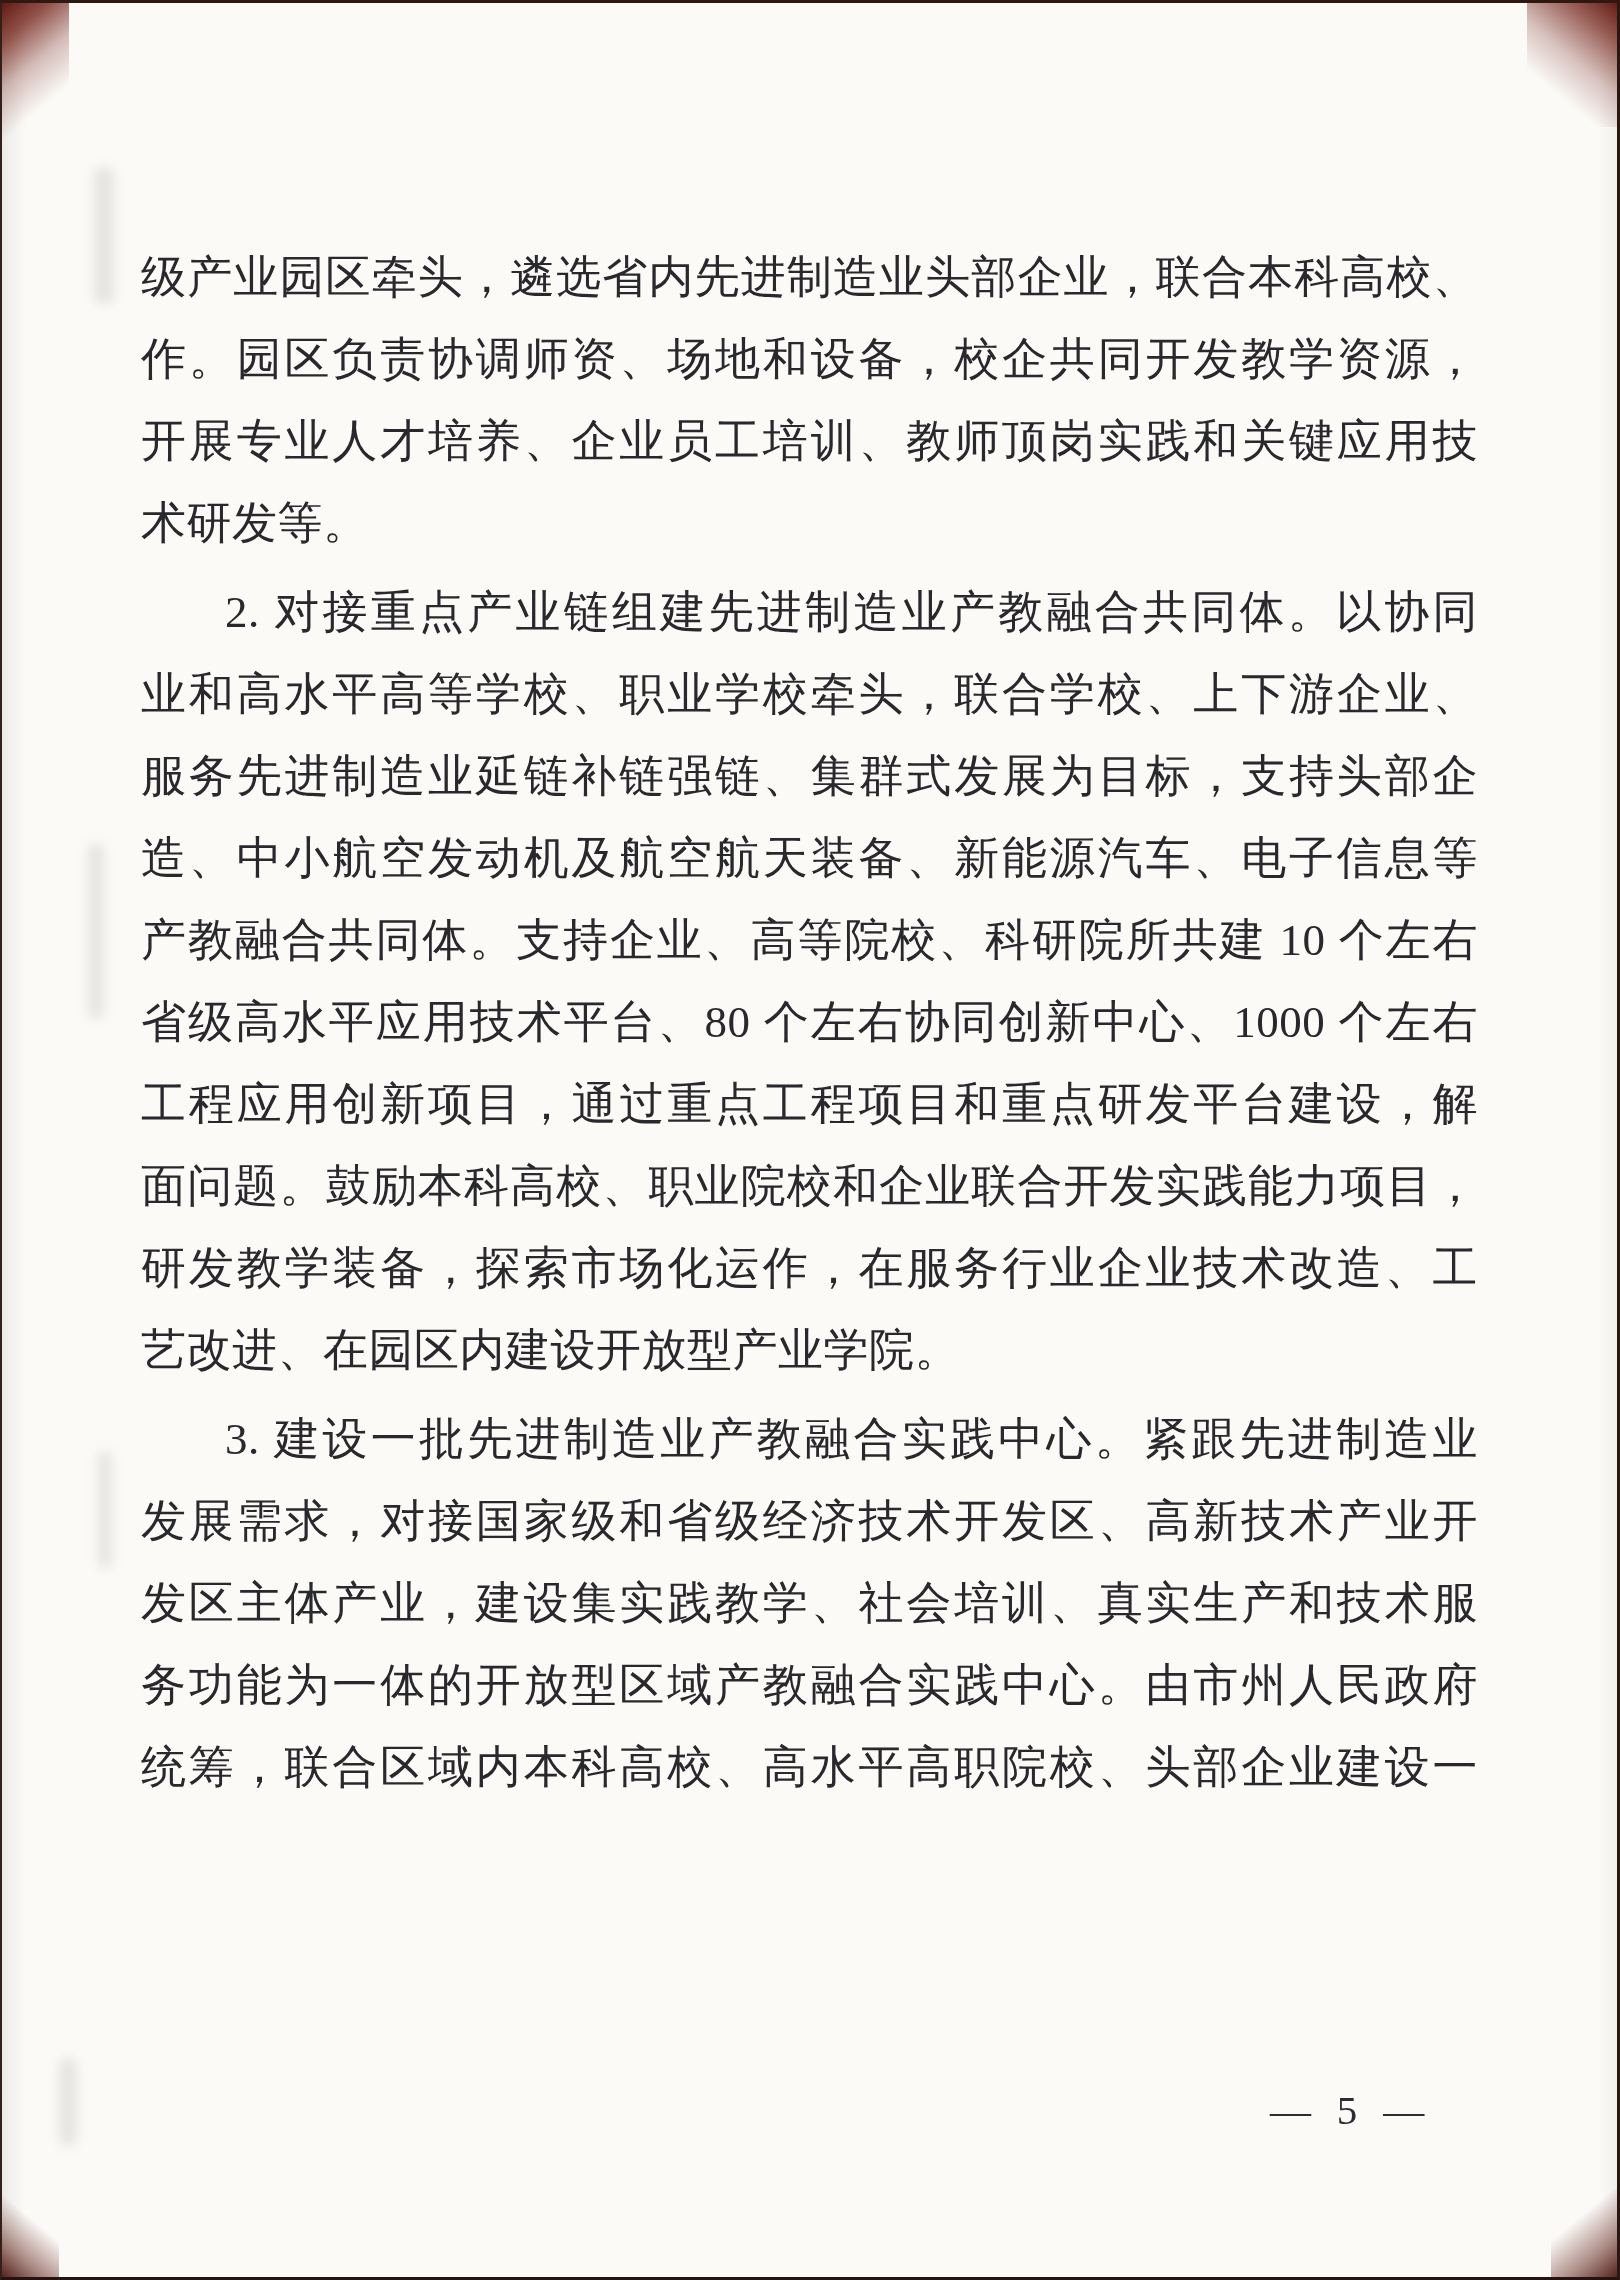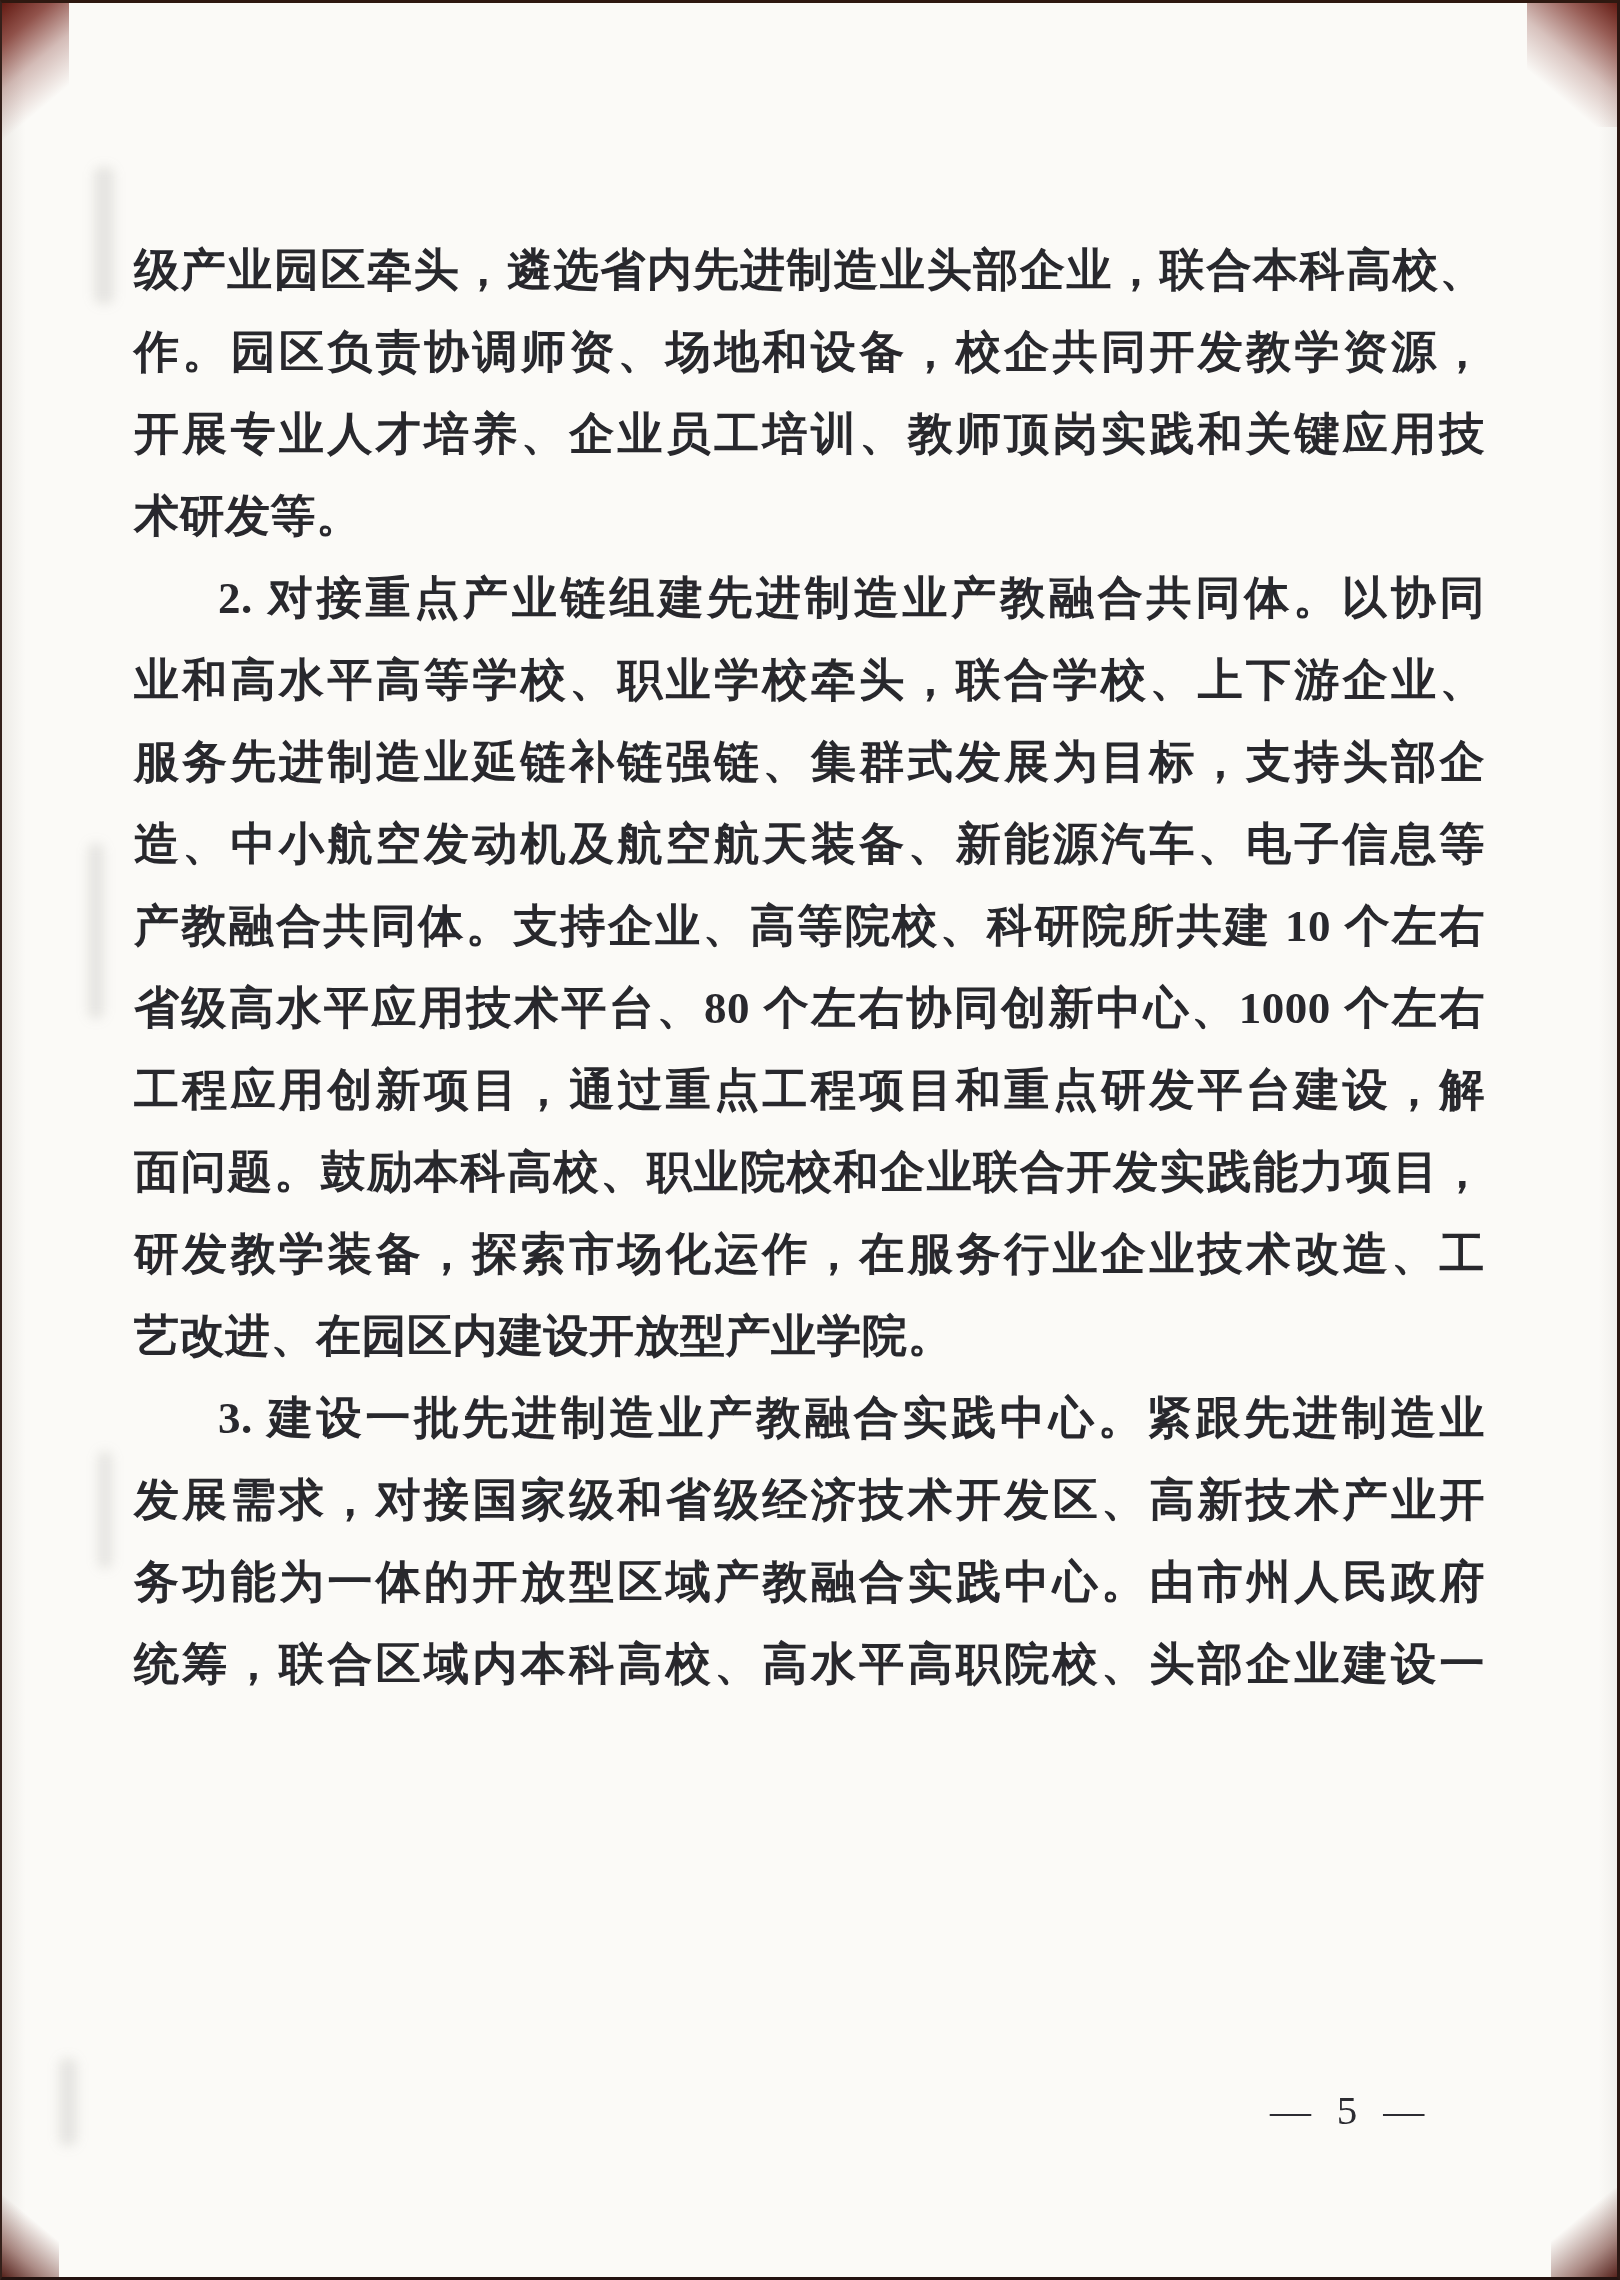--- a/index.html
+++ b/index.html
@@ -76,7 +76,7 @@
     color: #28282d;
     font-size: 45px;
   }
-  .paragraph { margin: 0; padding: 0; font-weight: bold; }
+  .paragraph { margin: 7px; padding: 0; }
   .line {
     height: 82px;
     line-height: 82px;

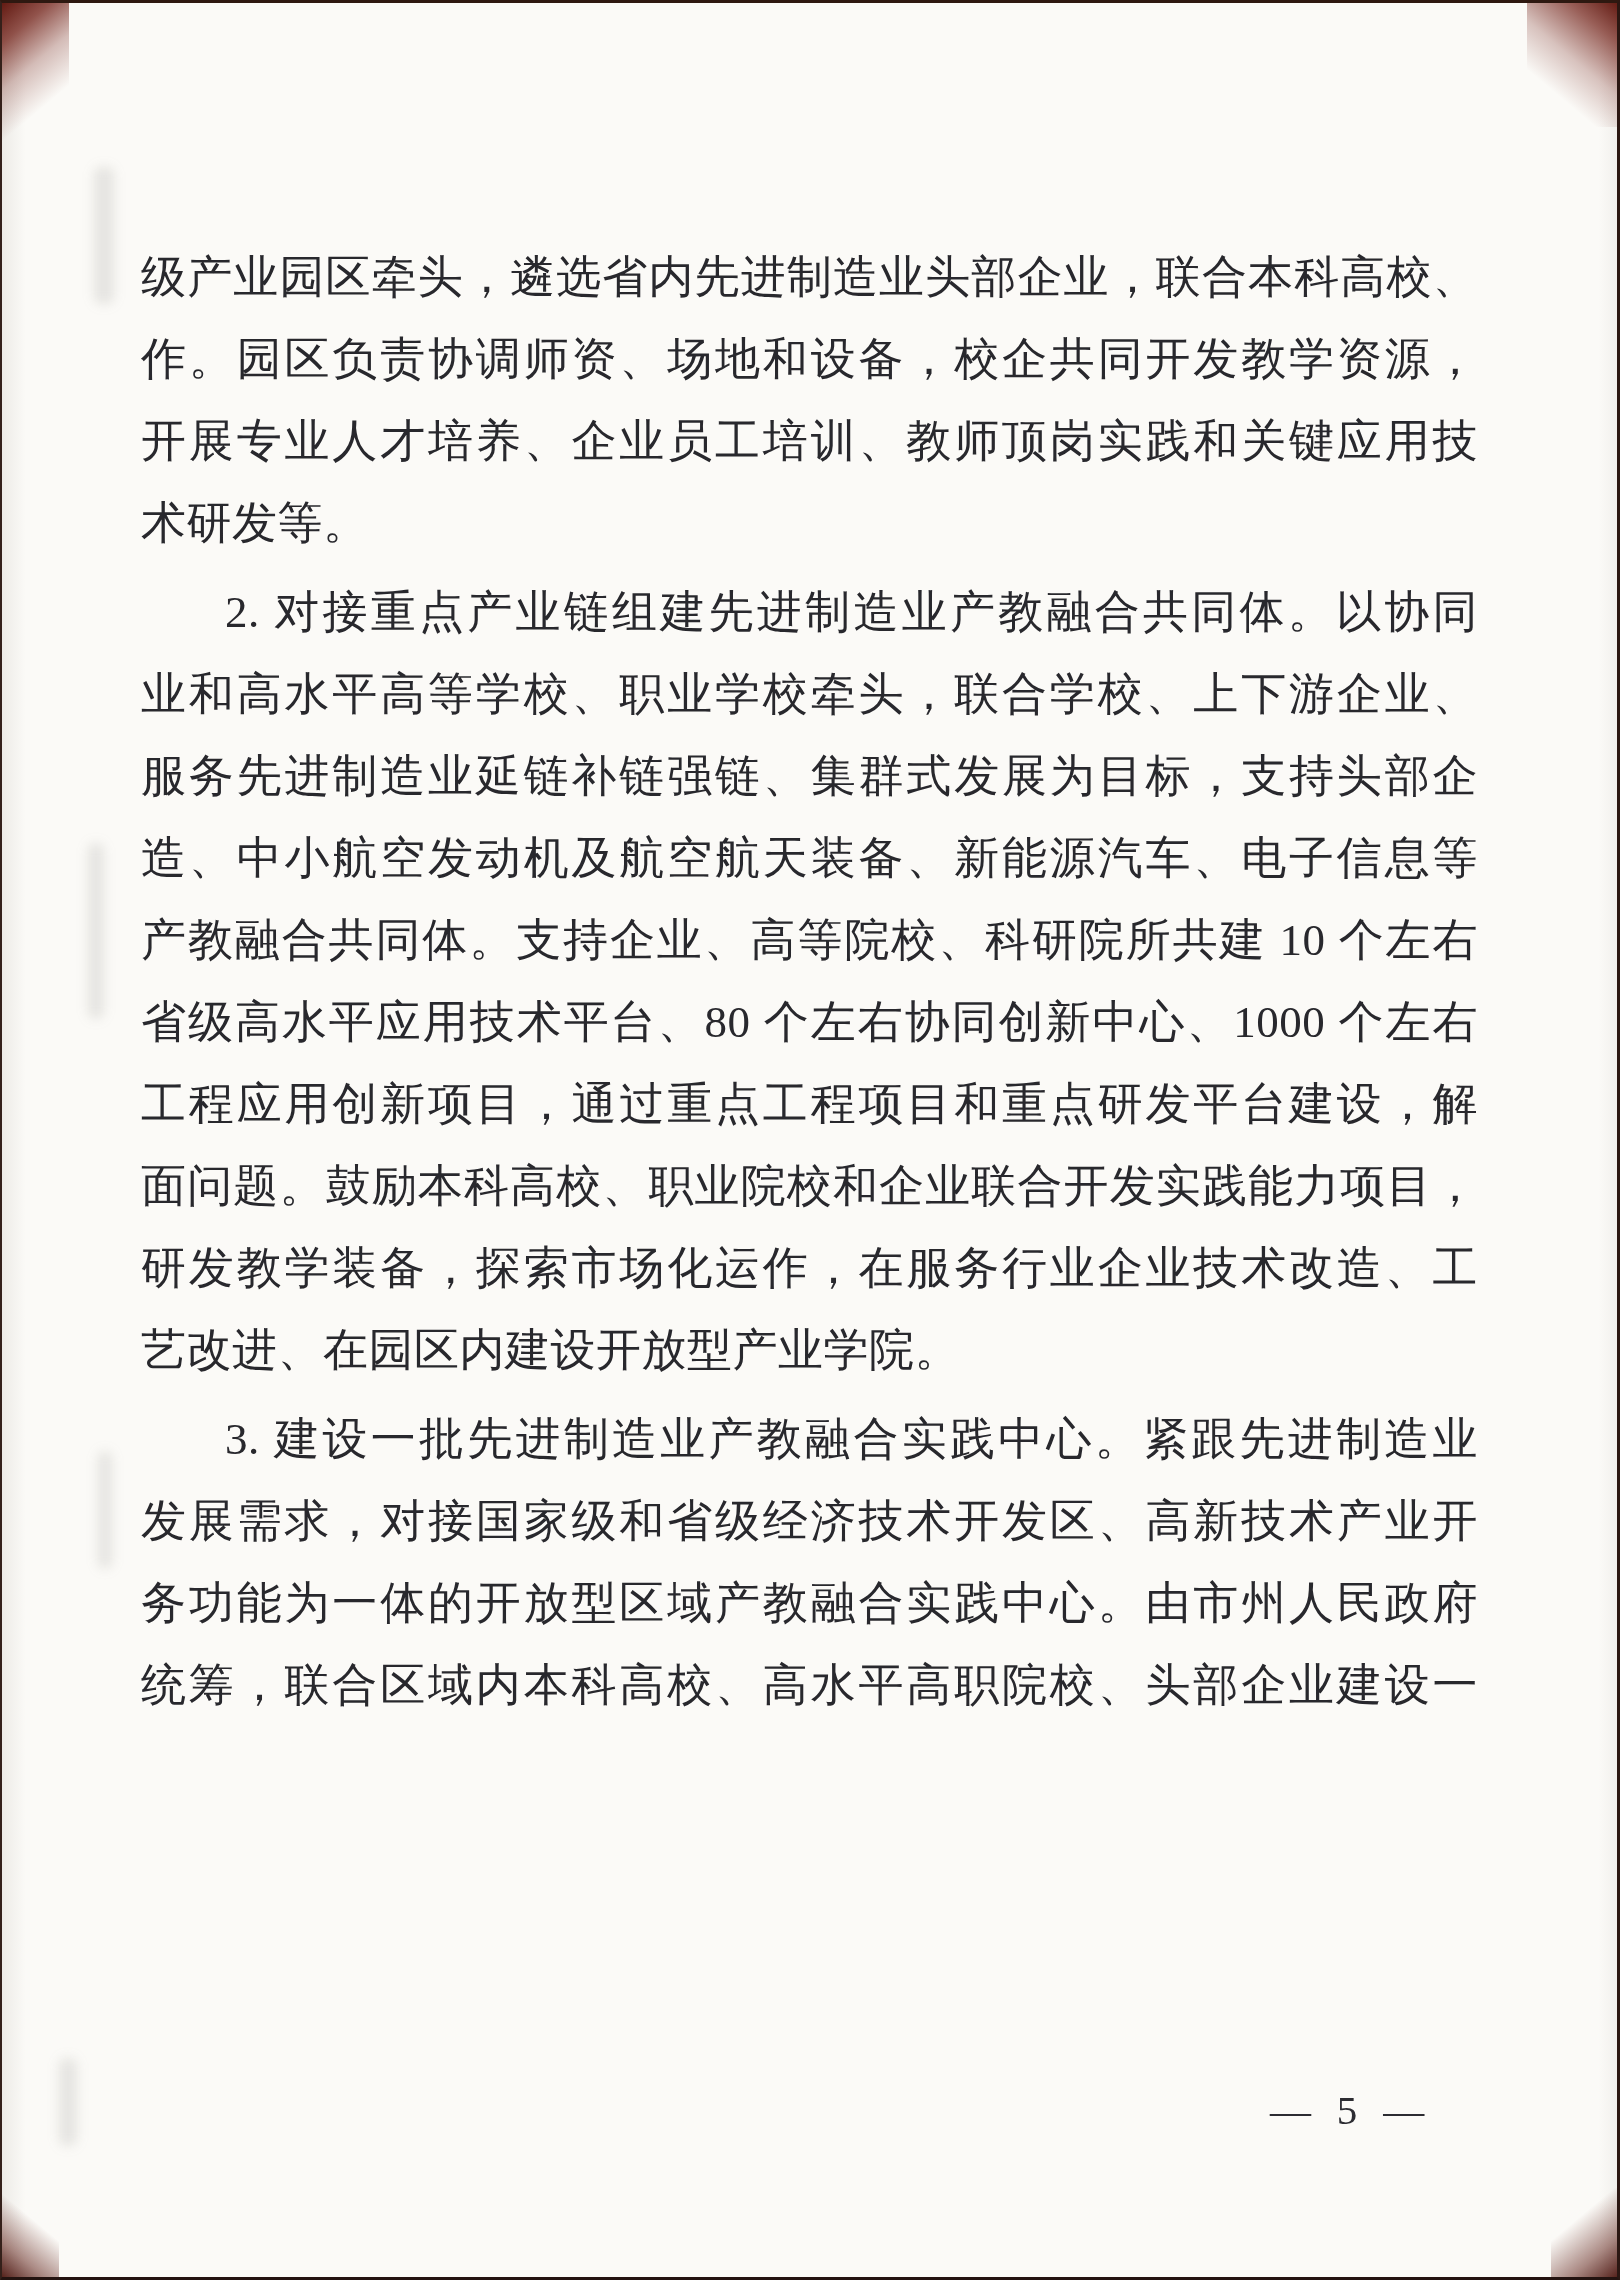--- a/index.html
+++ b/index.html
@@ -128,6 +128,7 @@
     <div class="paragraph">
       <div class="line indent">3. 建设一批先进制造业产教融合实践中心。紧跟先进制造业</div>
       <div class="line">发展需求，对接国家级和省级经济技术开发区、高新技术产业开</div>
+      <div class="line">发区主体产业，建设集实践教学、社会培训、真实生产和技术服</div>
       <div class="line">务功能为一体的开放型区域产教融合实践中心。由市州人民政府</div>
       <div class="line">统筹，联合区域内本科高校、高水平高职院校、头部企业建设一</div>
     </div>

